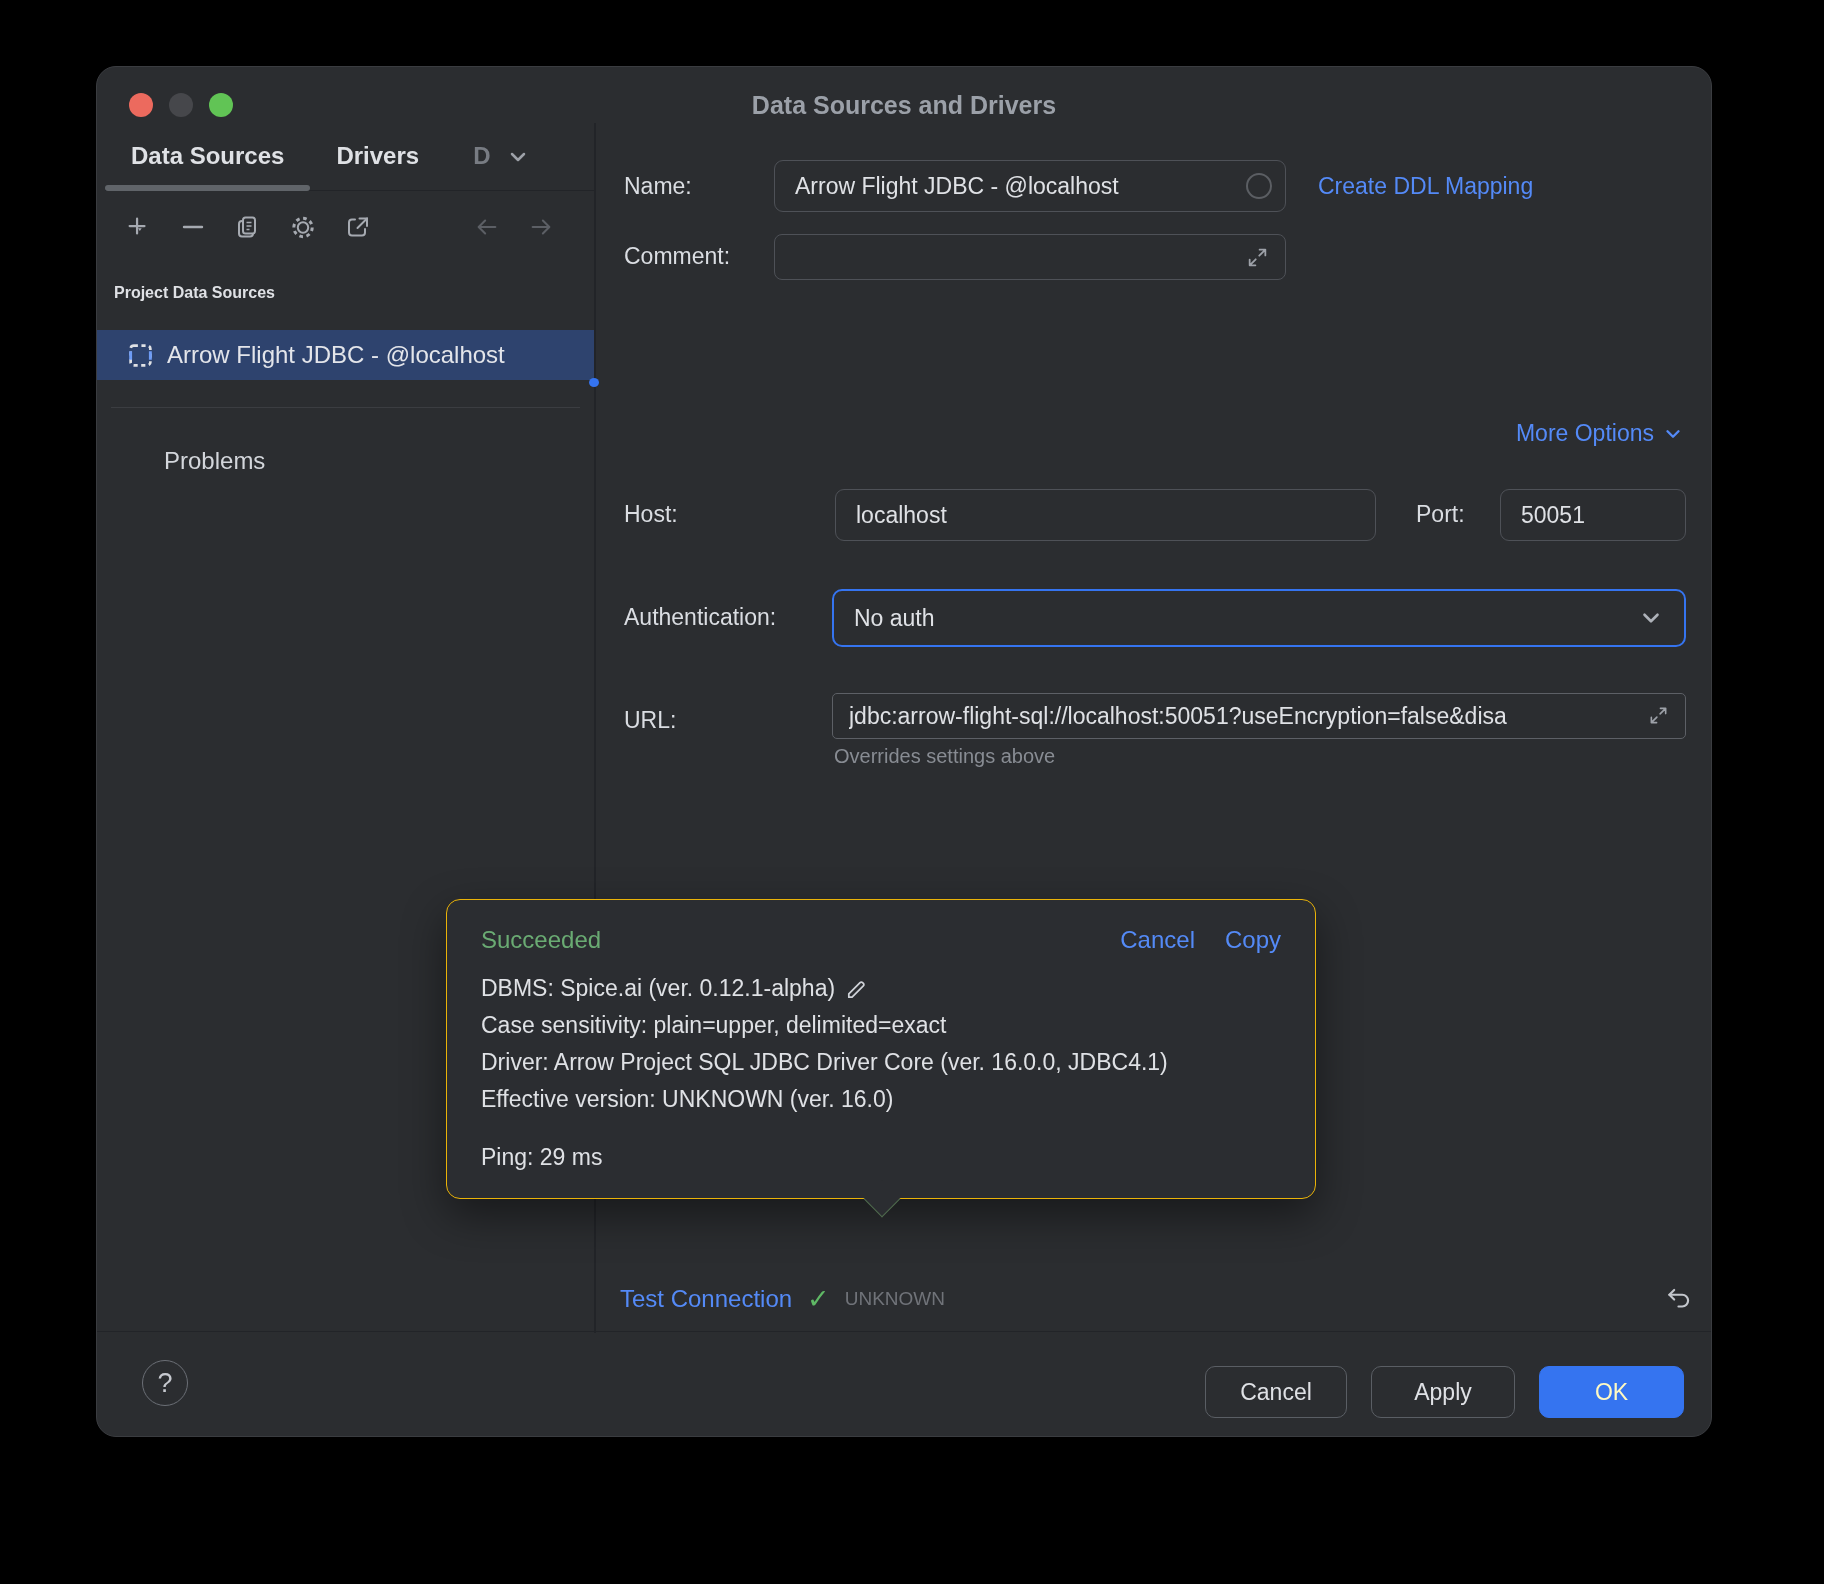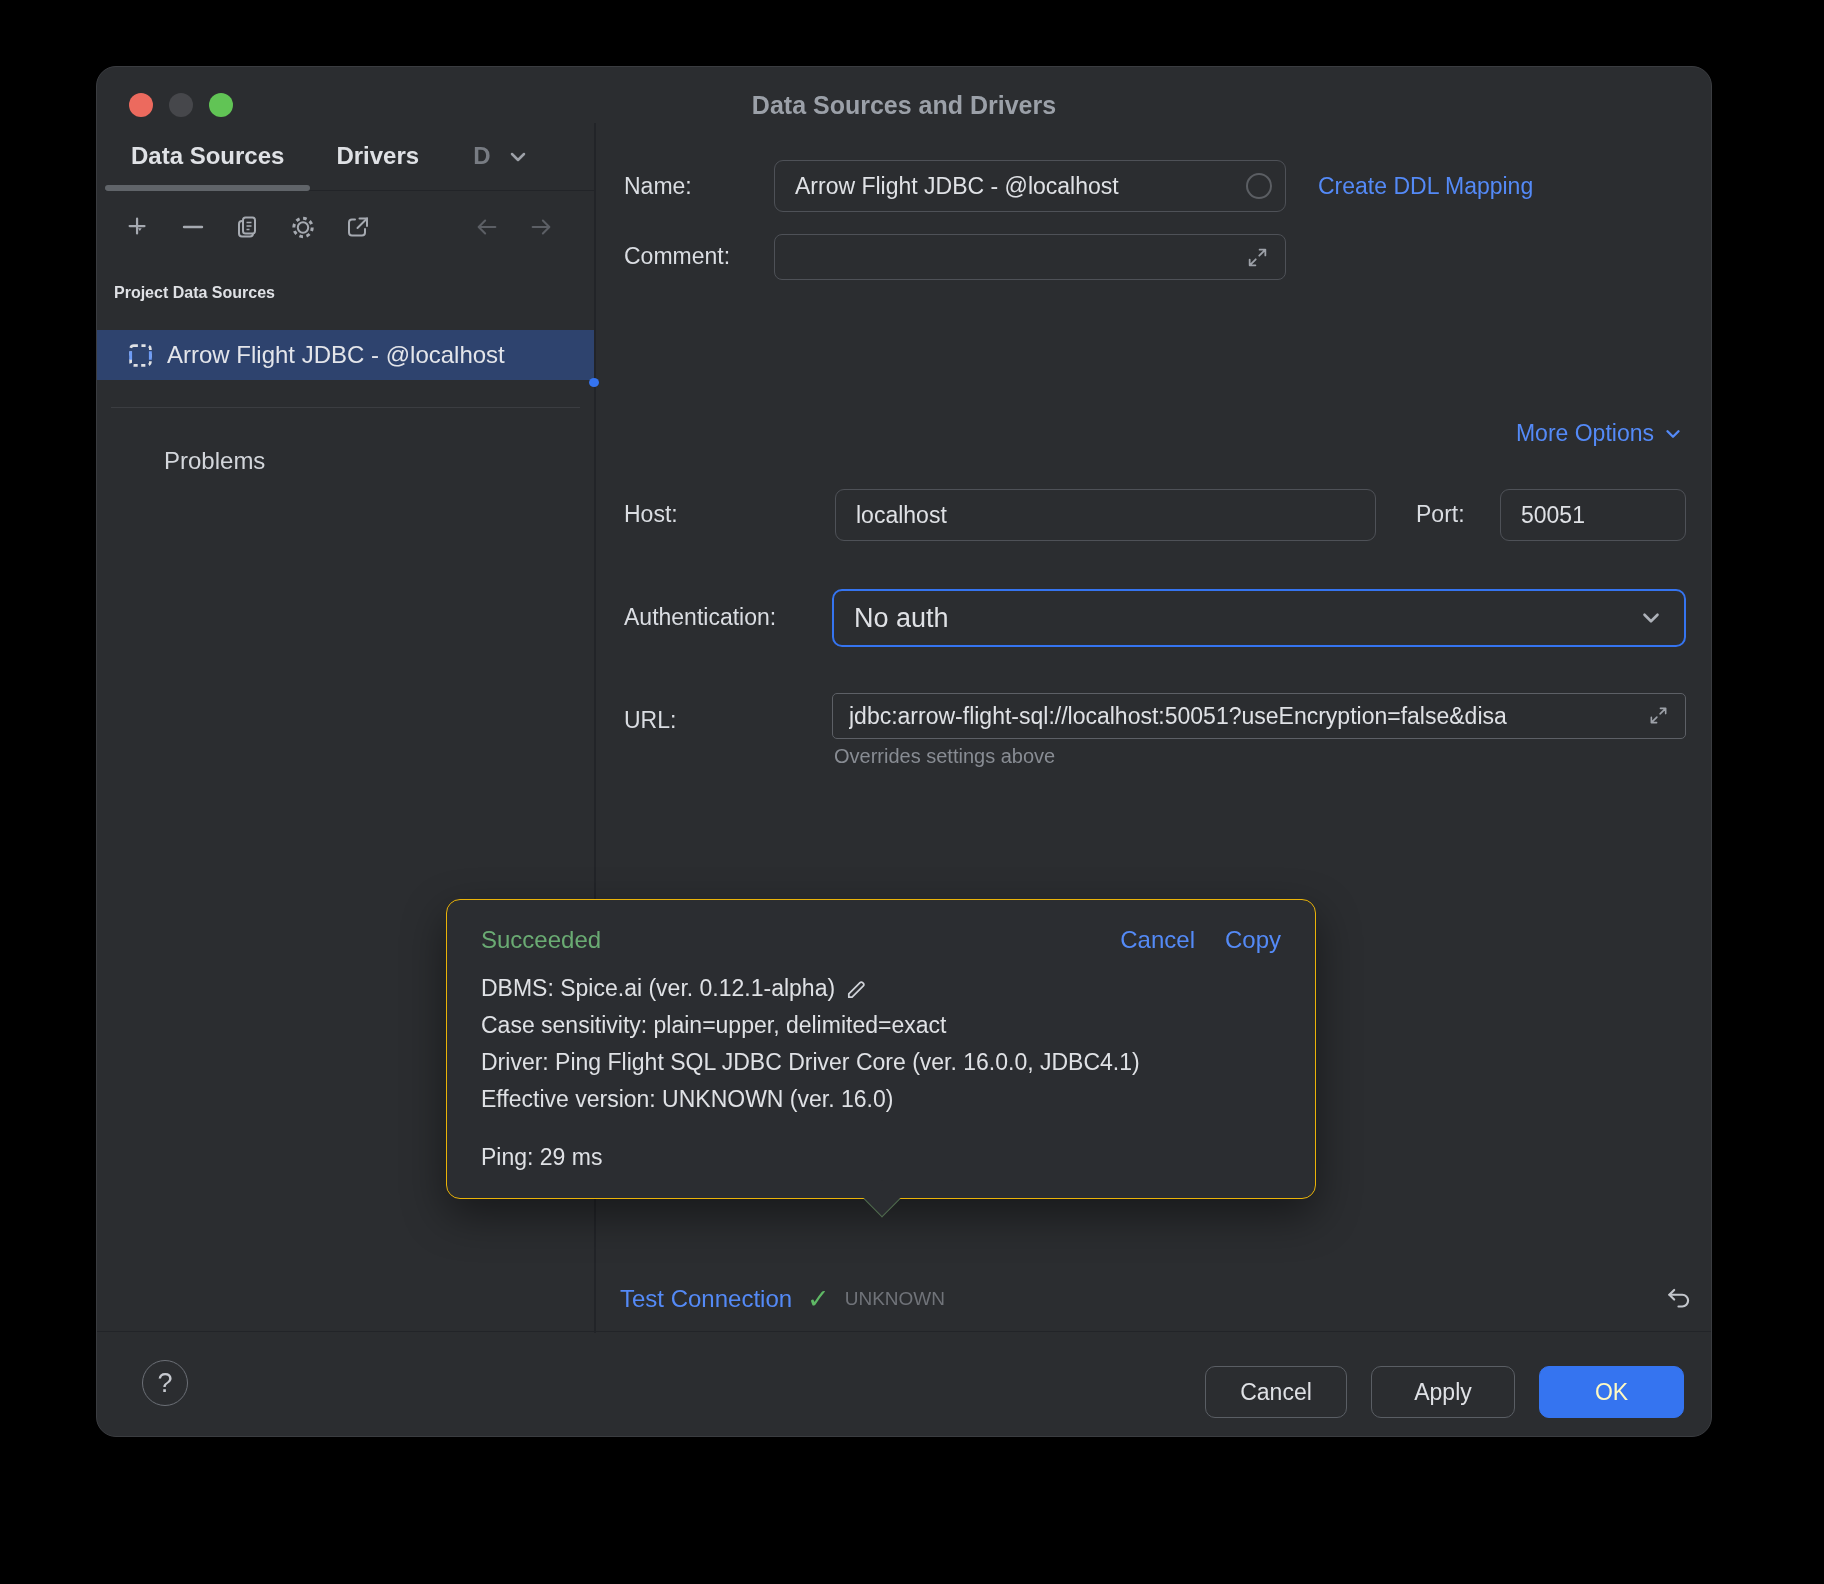--- a/index.html
+++ b/index.html
@@ -98,7 +98,7 @@
   .auth-select {
     position:absolute; left:236px; top:466px; width:854px; height:58px;
     border:2.5px solid #3574f0; border-radius:10px; background:#2b2d30;
-    display:flex; align-items:center; padding:0 20px; font-size:27px; color:#dfe1e5;
+    display:flex; align-items:center; padding:0 20px; font-size:23px; color:#dfe1e5;
     cursor:pointer;
   }
   .auth-select .chev { margin-left:auto; color:#aeb2b9; display:flex; }

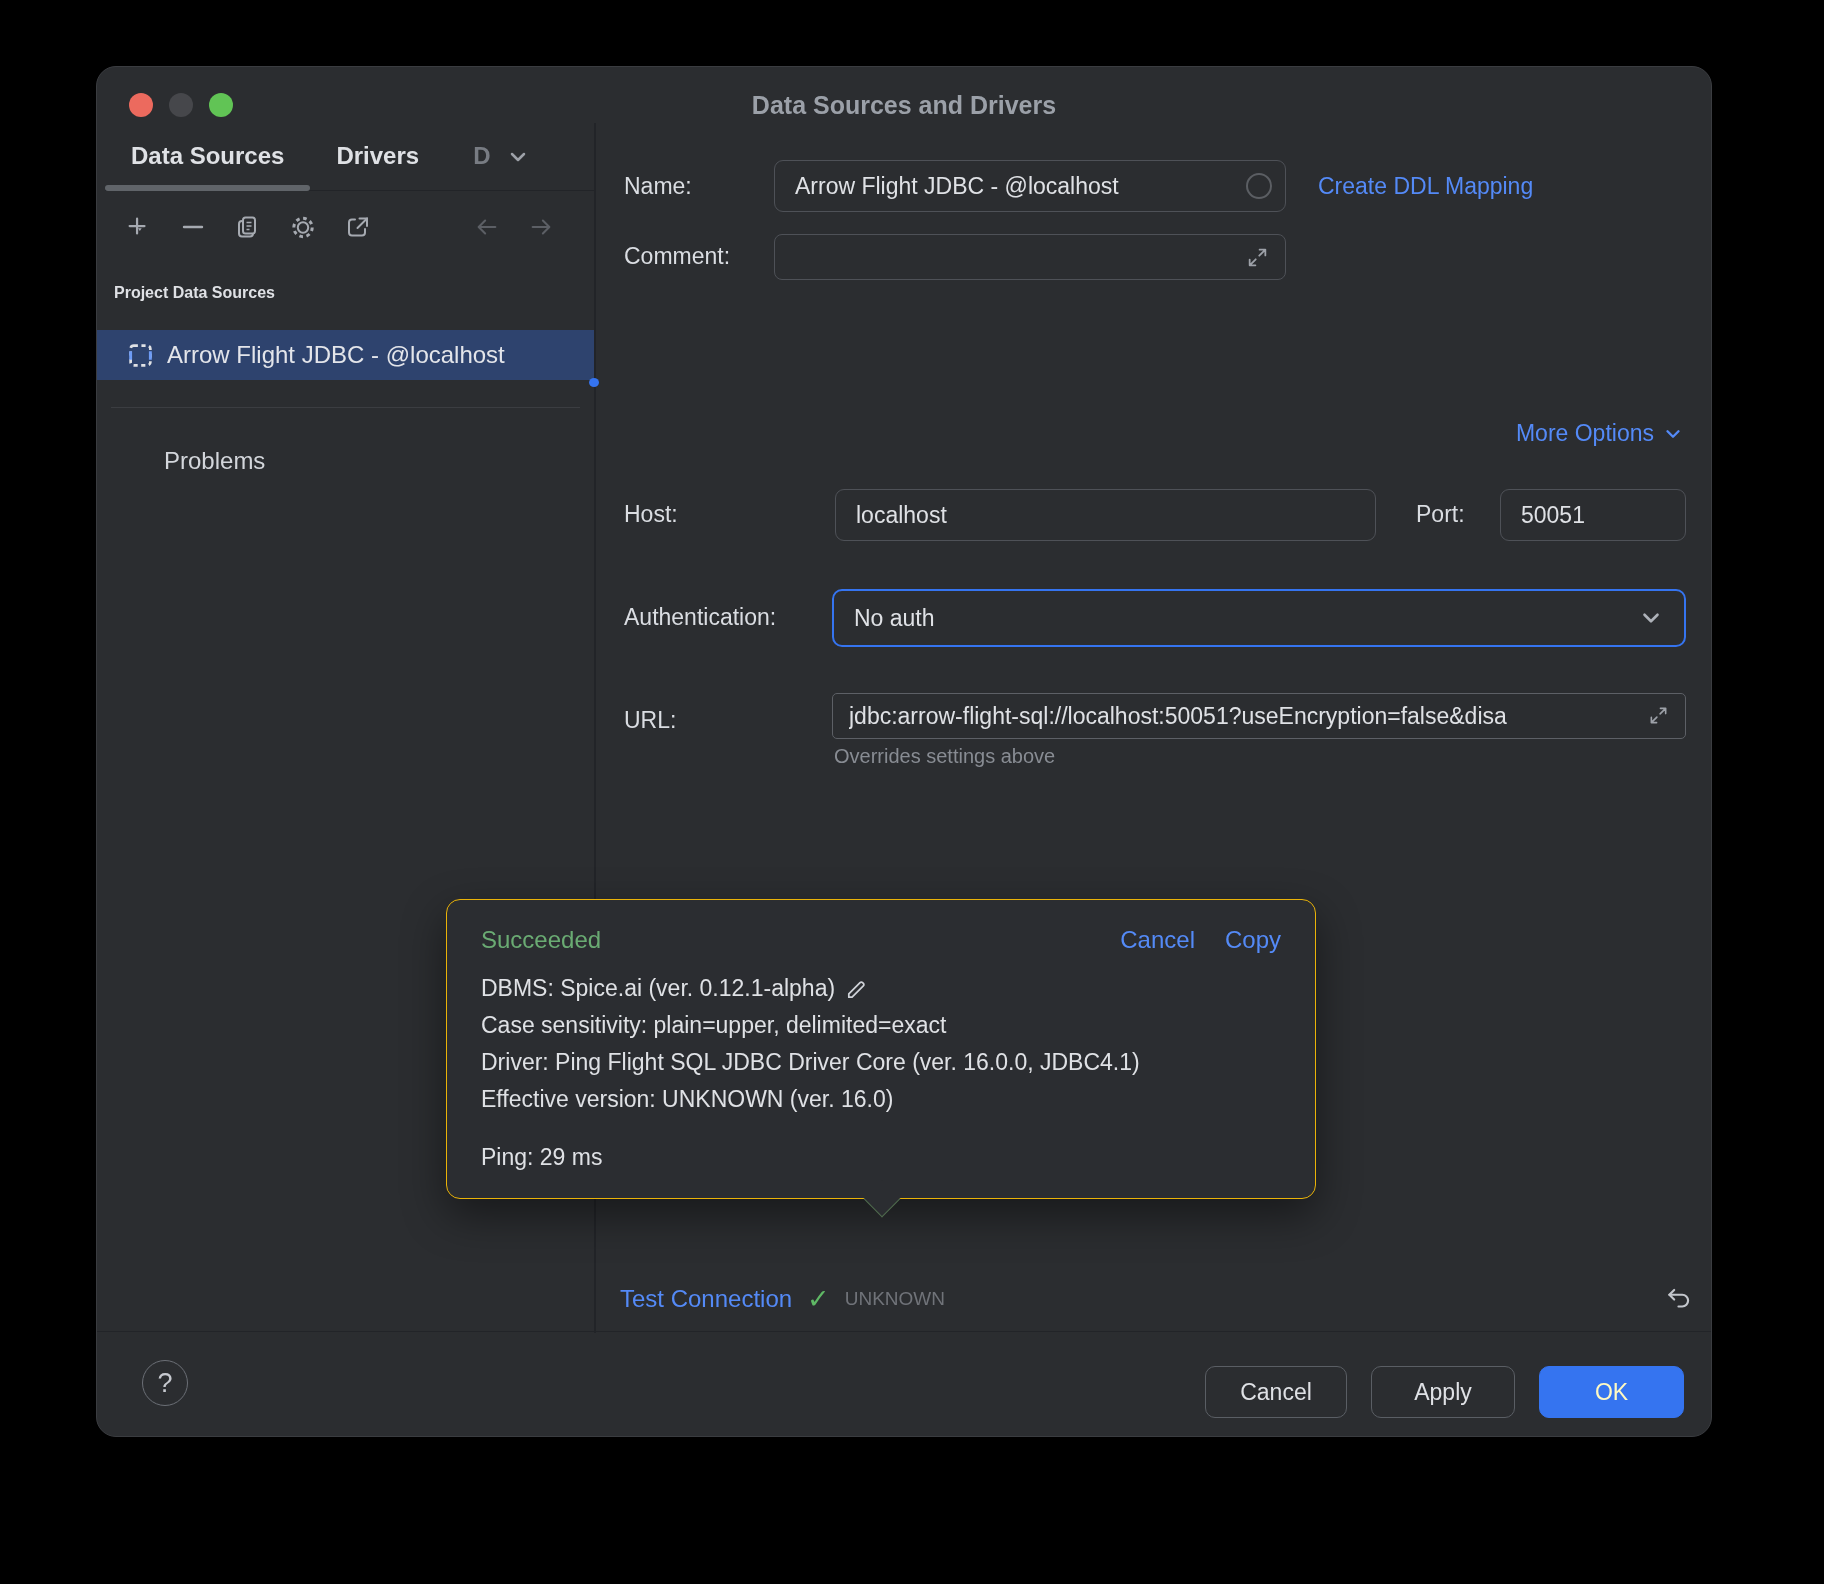--- a/index.html
+++ b/index.html
@@ -317,7 +317,7 @@
           <span>Case sensitivity: plain=upper, delimited=exact</span>
         </div>
       <div class="popup-line">
-          <span>Driver: Ping Flight SQL JDBC Driver Core (ver. 16.0.0, JDBC4.1)</span>
+          <span>Driver: Arrow Project SQL JDBC Driver Core (ver. 16.0.0, JDBC4.1)</span>
         </div>
       <div class="popup-line">
           <span>Effective version: UNKNOWN (ver. 16.0)</span>

